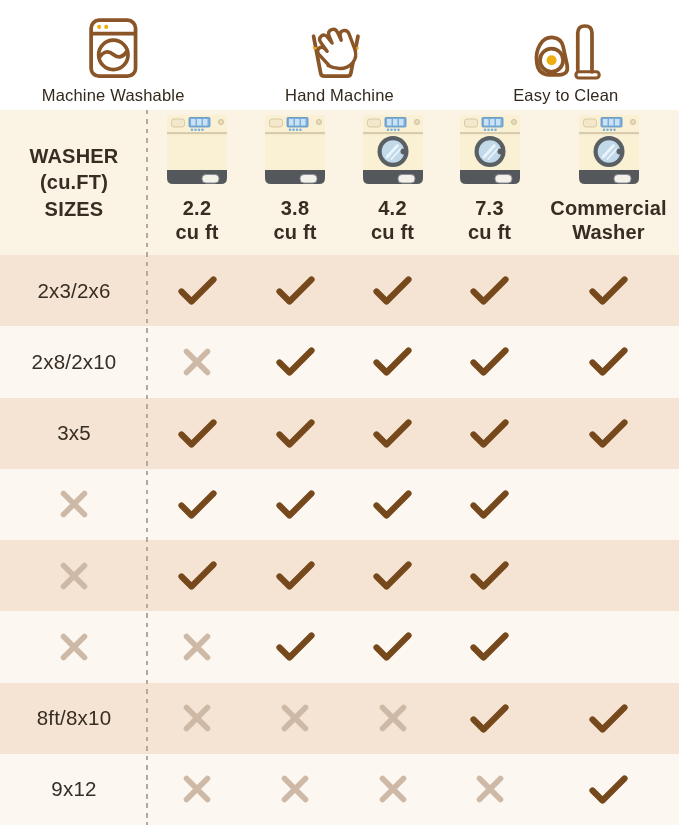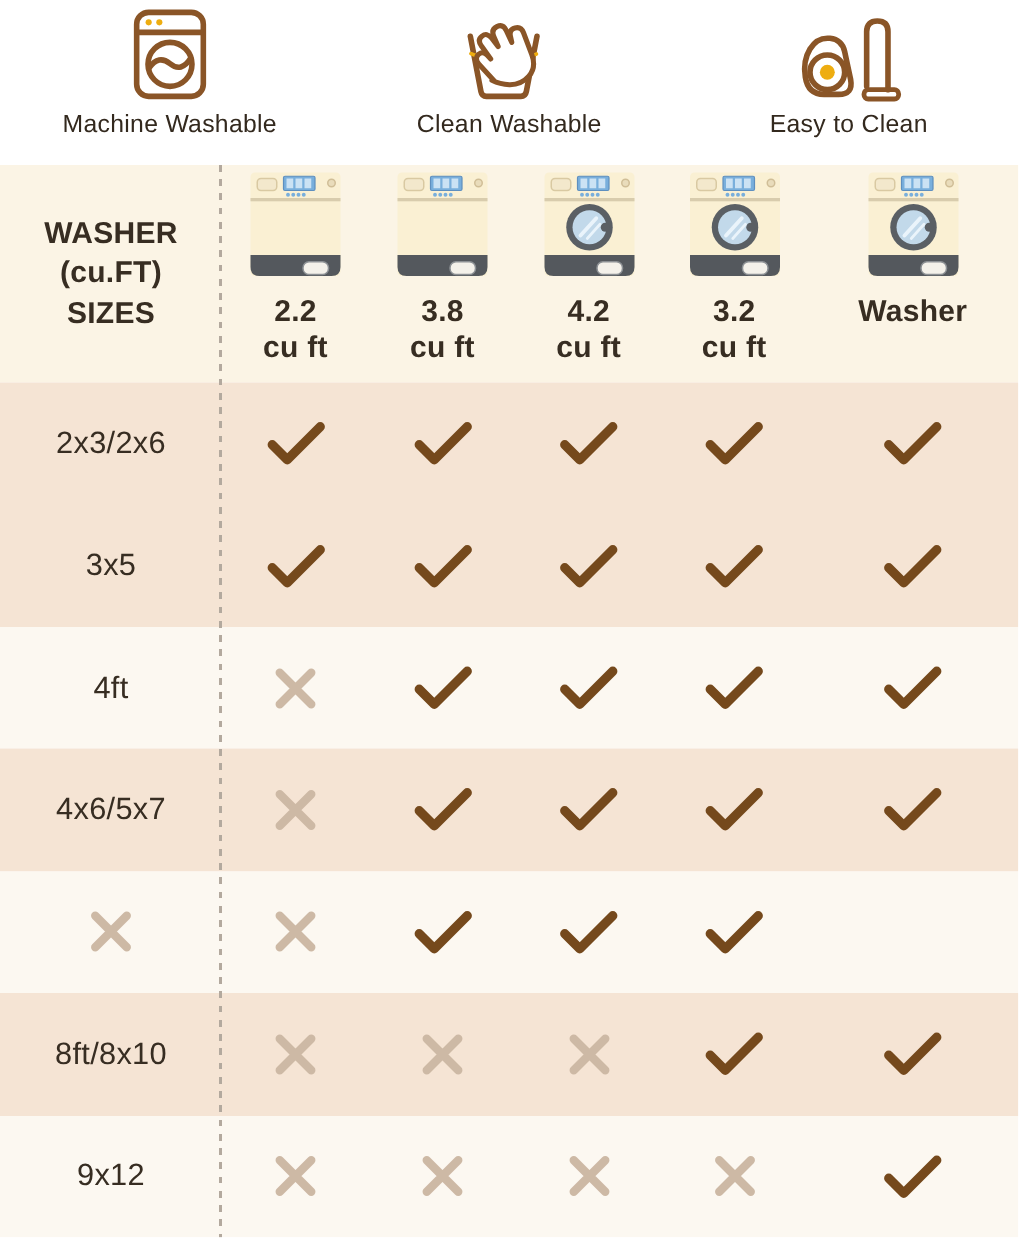--- a/index.html
+++ b/index.html
@@ -10,7 +10,7 @@
   }
   
   .legend{height:110px;display:flex;background:var(--c-pageBg,#fff);}
-  .legend-item{flex:1;display:flex;flex-direction:column;align-items:center;padding-top:6px;}
+  .legend-item{flex:1;display:flex;flex-direction:column;align-items:center;padding-top:18px;}
   .legend-icon{height:64px;display:flex;align-items:center;justify-content:center;}
   .legend-icon svg{height:64px;width:auto;display:block;}
   .legend-label{font-size:16.5px;margin-top:4px;color:#33291E;}

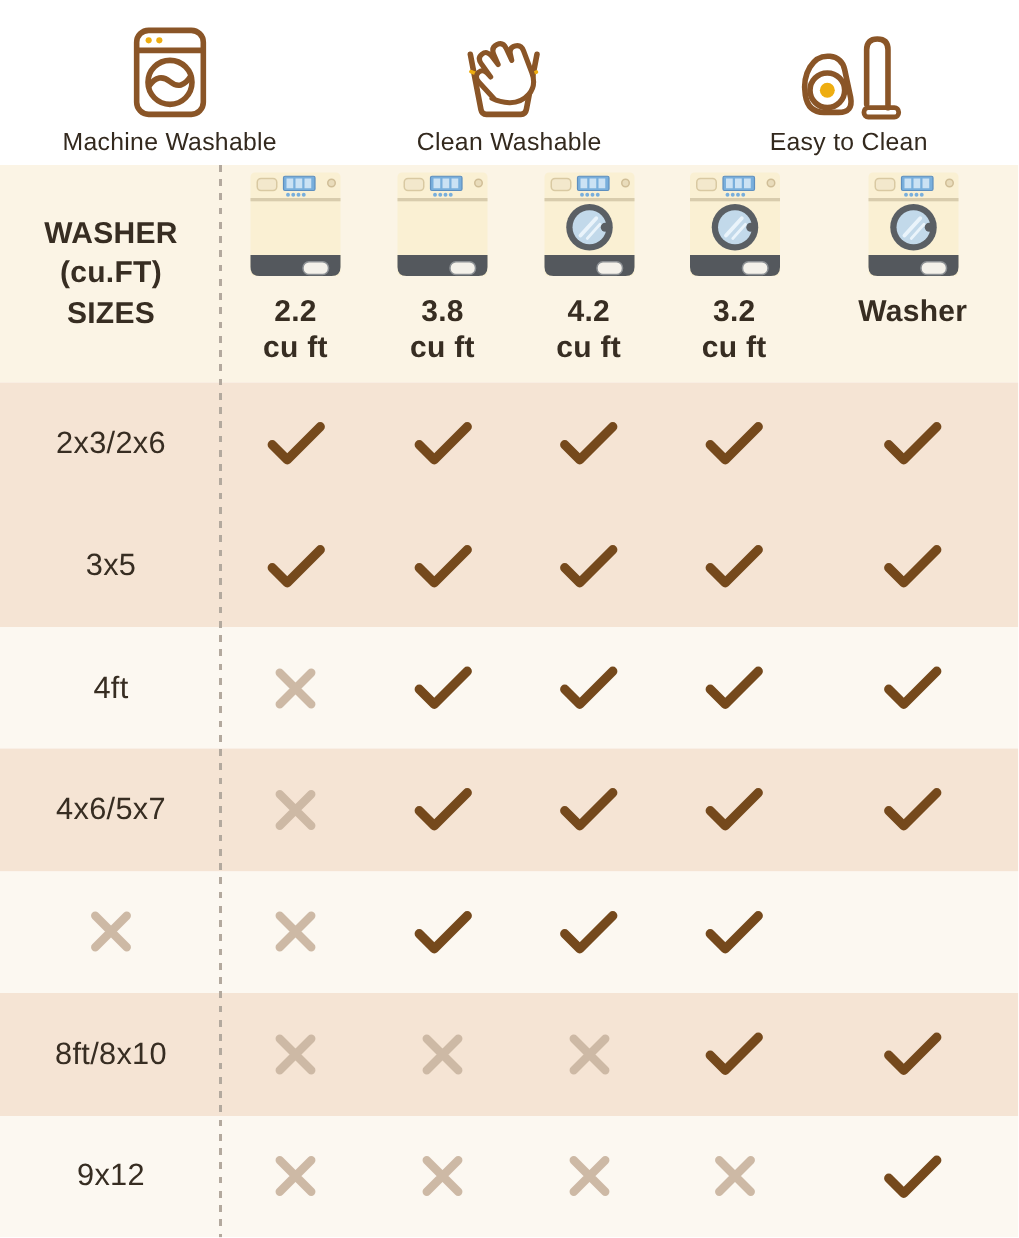--- a/index.html
+++ b/index.html
@@ -62,7 +62,7 @@
 <path d="M31 54 L19.5 41.5 q-3.8 -4.2 -.4 -7.4 q3.2 -3 6.6 .6 l2.6 2.8 L21.5 28 q-3.6 -4.6 .2 -7.6 q3.8 -3 7.2 1.4 l5 6.4 l-3.2 -7.4 q-2.4 -5.4 2.2 -7.6 q4.6 -2.2 7 2.8 l4.2 9 l-1 -4.6 q-1.2 -5 3.4 -6.2 q4.6 -1.2 6.4 3.6 l6.2 16.4 q3.6 9.6 -2.2 16.2 q-5.8 6.6 -14.6 6.4 q-7 -.2 -13.1 -3.3 z" fill="#FFFFFF" stroke="#8A5527" stroke-width="3.8" stroke-linejoin="round"></path>
 </svg>
         </span>
-    <span class="legend-label">Clean Washable</span>
+    <span class="legend-label">Hand Machine</span>
   </div>
 
   <div class="legend-item">

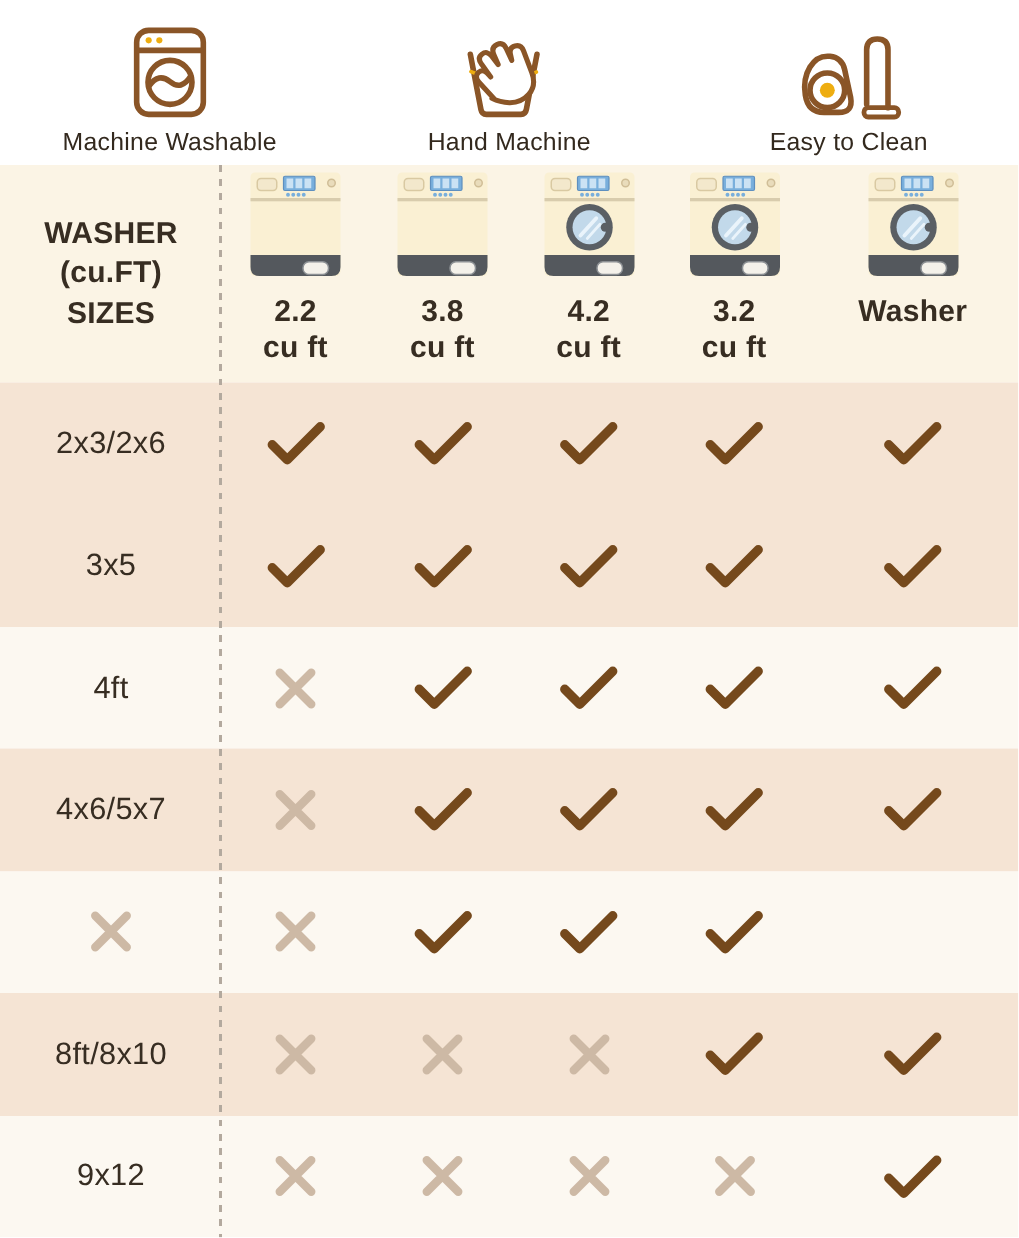--- a/index.html
+++ b/index.html
@@ -196,7 +196,7 @@
 </svg>
           </span>
     <span class="col-label">
-      <div>3.2</div>
+      <div>7.3</div>
       <div>cu ft</div>
     </span>
   </div>

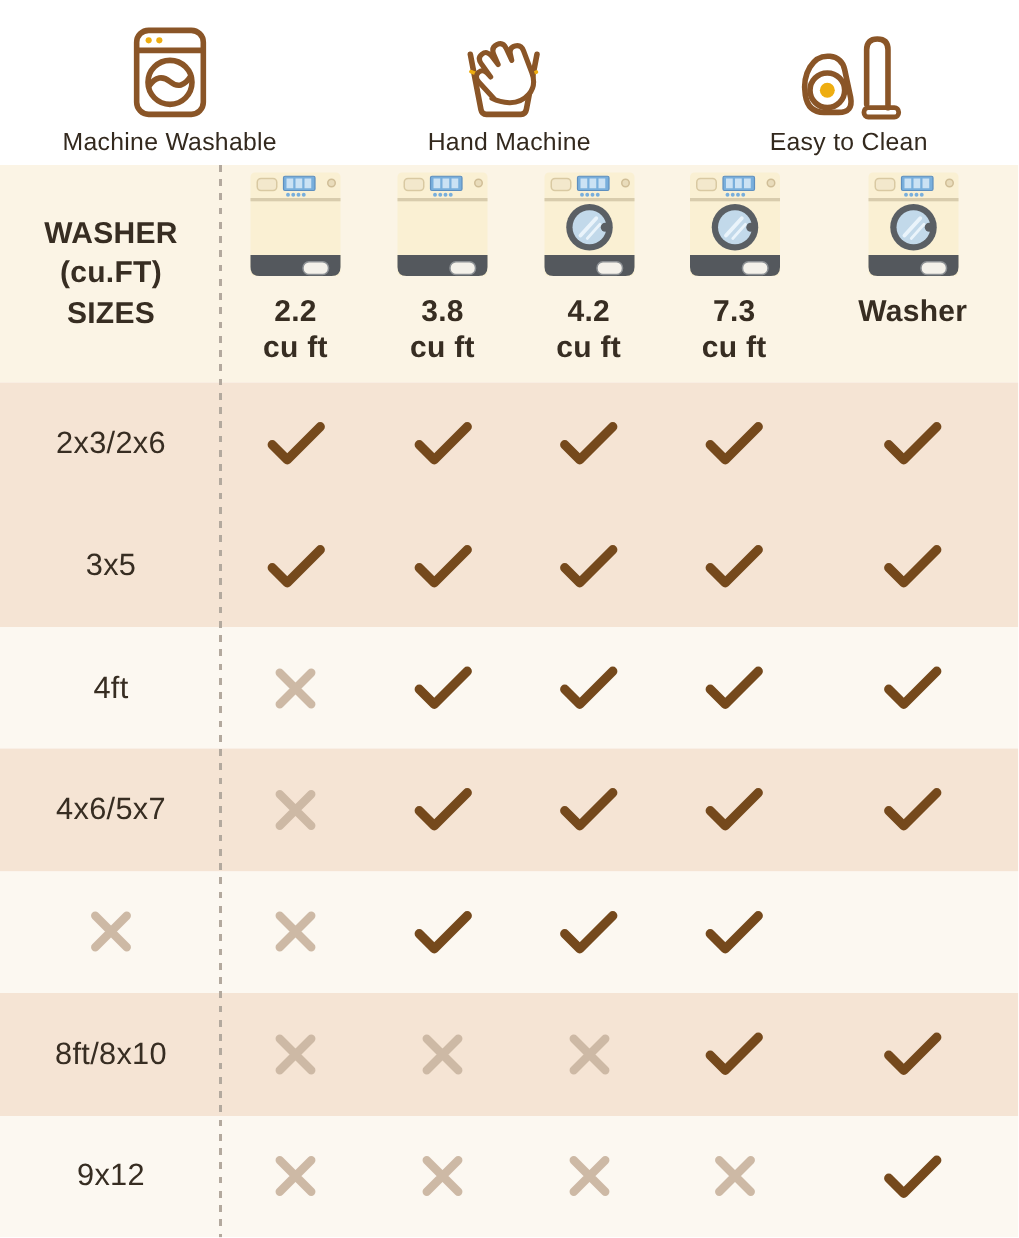--- a/index.html
+++ b/index.html
@@ -226,6 +226,7 @@
 </svg>
           </span>
     <span class="col-label">
+      <div>Commercial</div>
       <div>Washer</div>
     </span>
   </div>

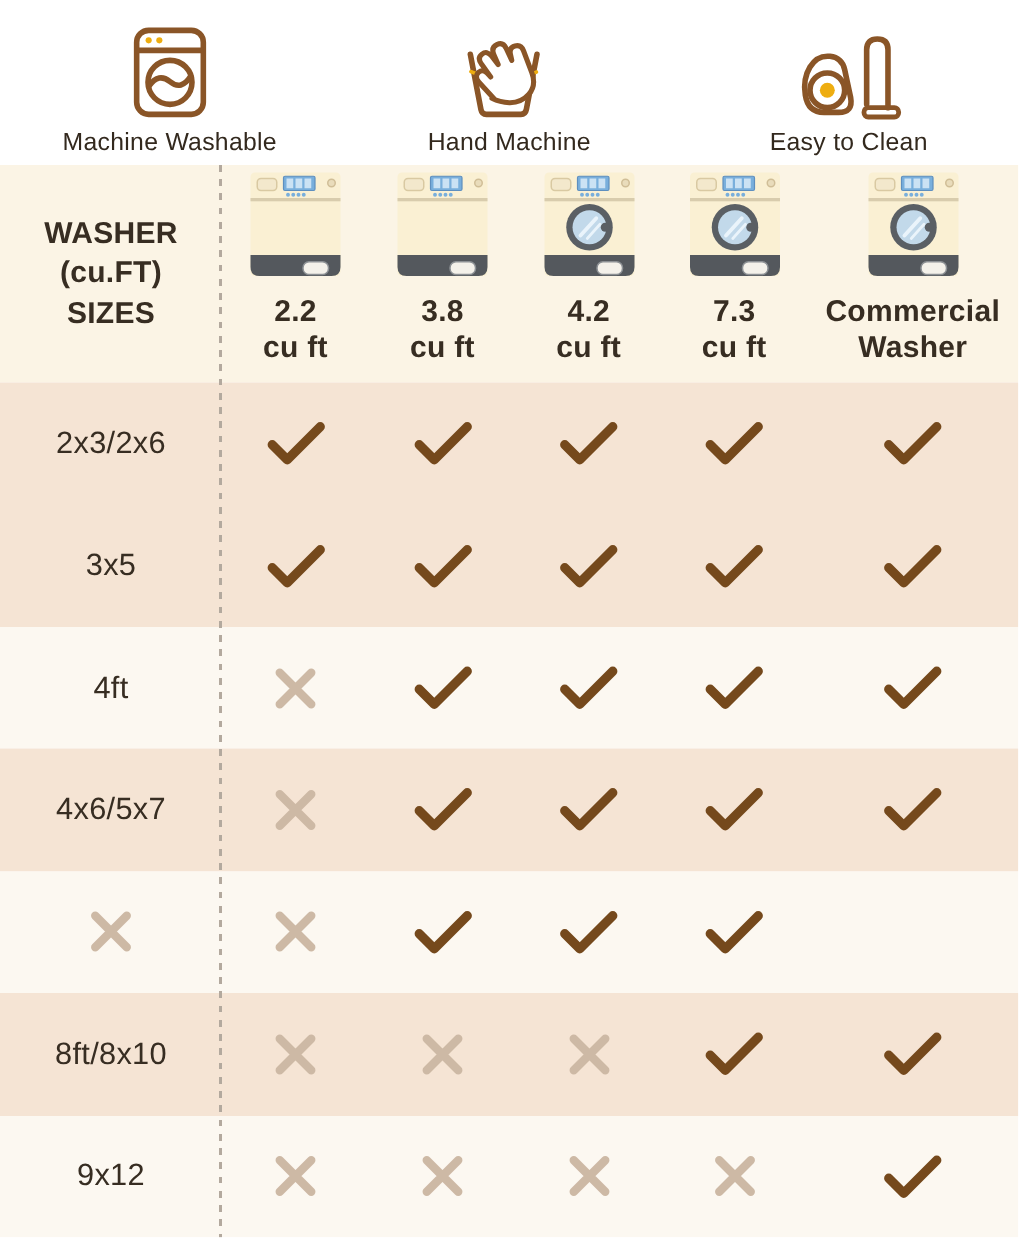--- a/index.html
+++ b/index.html
@@ -262,6 +262,34 @@
           </div>
         </div>
 
+  <div class="t-row grid-cols light">
+    <div class="size-cell">2x8/2x10</div>
+  <div class="cell">
+            <svg class="cross" width="30" height="30" viewBox="0 0 30 30">
+<path d="M4.5 4.5 L25.5 25.5 M25.5 4.5 L4.5 25.5" stroke="#CDB9A5" stroke-width="5.6" fill="none" stroke-linecap="round"></path>
+            </svg>
+          </div>
+          <div class="cell">
+            <svg class="check" width="41" height="33" viewBox="0 0 41 33">
+<path d="M4.5 17.5 L14.5 27.5 L36.5 5.5" stroke="#75491C" stroke-width="6.2" fill="none" stroke-linecap="round" stroke-linejoin="round"></path>
+            </svg>
+          </div>
+          <div class="cell">
+            <svg class="check" width="41" height="33" viewBox="0 0 41 33">
+<path d="M4.5 17.5 L14.5 27.5 L36.5 5.5" stroke="#75491C" stroke-width="6.2" fill="none" stroke-linecap="round" stroke-linejoin="round"></path>
+            </svg>
+          </div>
+          <div class="cell">
+            <svg class="check" width="41" height="33" viewBox="0 0 41 33">
+<path d="M4.5 17.5 L14.5 27.5 L36.5 5.5" stroke="#75491C" stroke-width="6.2" fill="none" stroke-linecap="round" stroke-linejoin="round"></path>
+            </svg>
+          </div>
+          <div class="cell">
+            <svg class="check" width="41" height="33" viewBox="0 0 41 33">
+<path d="M4.5 17.5 L14.5 27.5 L36.5 5.5" stroke="#75491C" stroke-width="6.2" fill="none" stroke-linecap="round" stroke-linejoin="round"></path>
+            </svg>
+          </div>
+        </div>
 
   <div class="t-row grid-cols dark">
     <div class="size-cell">3x5</div>

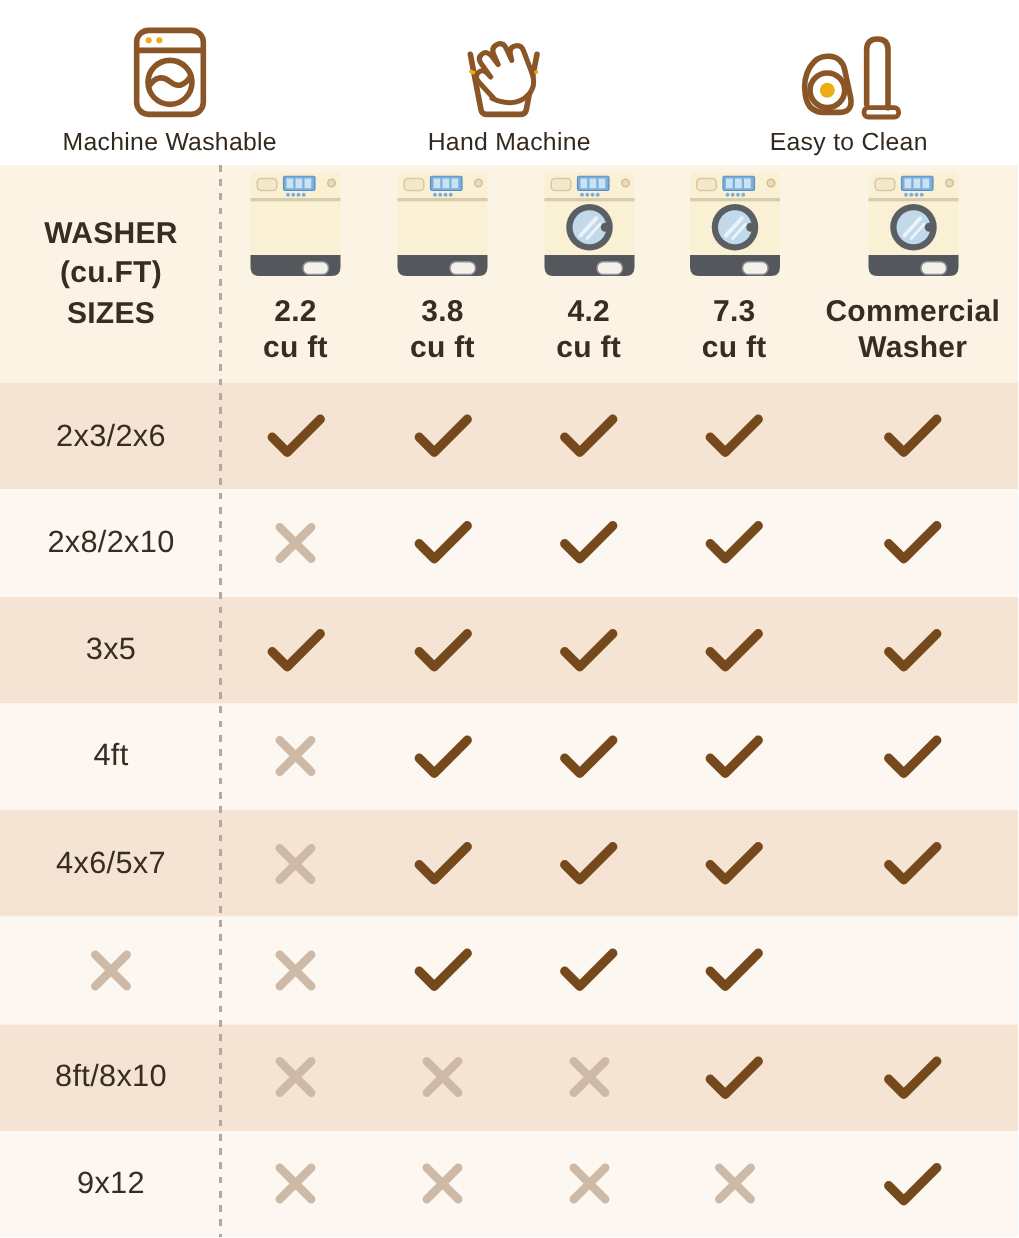--- a/index.html
+++ b/index.html
@@ -321,7 +321,6 @@
         </div>
 
   <div class="t-row grid-cols light">
-    <div class="size-cell">4ft</div>
   <div class="cell">
             <svg class="cross" width="30" height="30" viewBox="0 0 30 30">
 <path d="M4.5 4.5 L25.5 25.5 M25.5 4.5 L4.5 25.5" stroke="#CDB9A5" stroke-width="5.6" fill="none" stroke-linecap="round"></path>

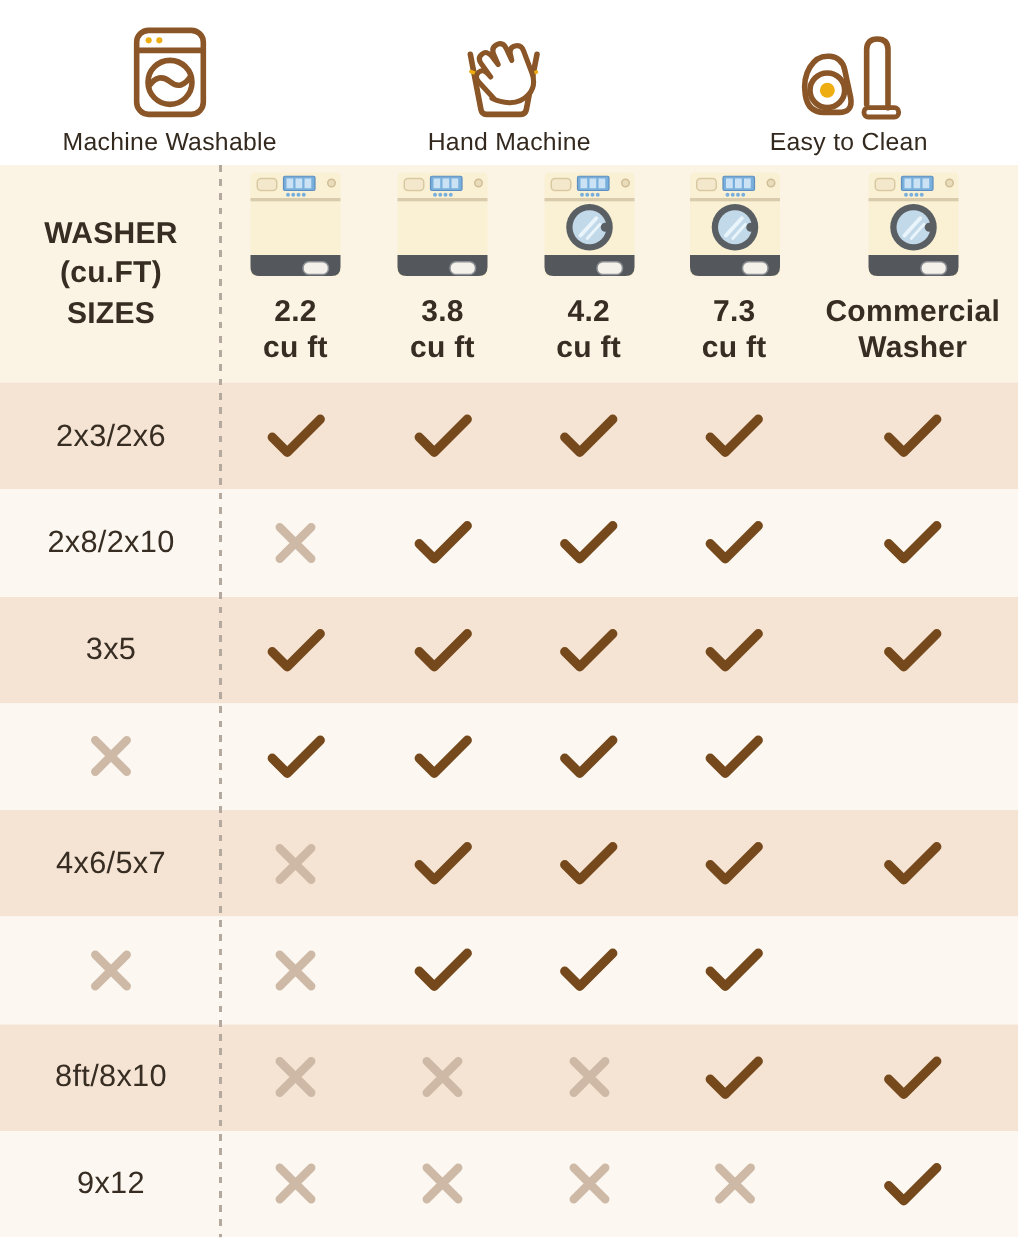--- a/index.html
+++ b/index.html
@@ -349,7 +349,6 @@
         </div>
 
   <div class="t-row grid-cols dark">
-    <div class="size-cell">4x6/5x7</div>
   <div class="cell">
             <svg class="cross" width="30" height="30" viewBox="0 0 30 30">
 <path d="M4.5 4.5 L25.5 25.5 M25.5 4.5 L4.5 25.5" stroke="#CDB9A5" stroke-width="5.6" fill="none" stroke-linecap="round"></path>

